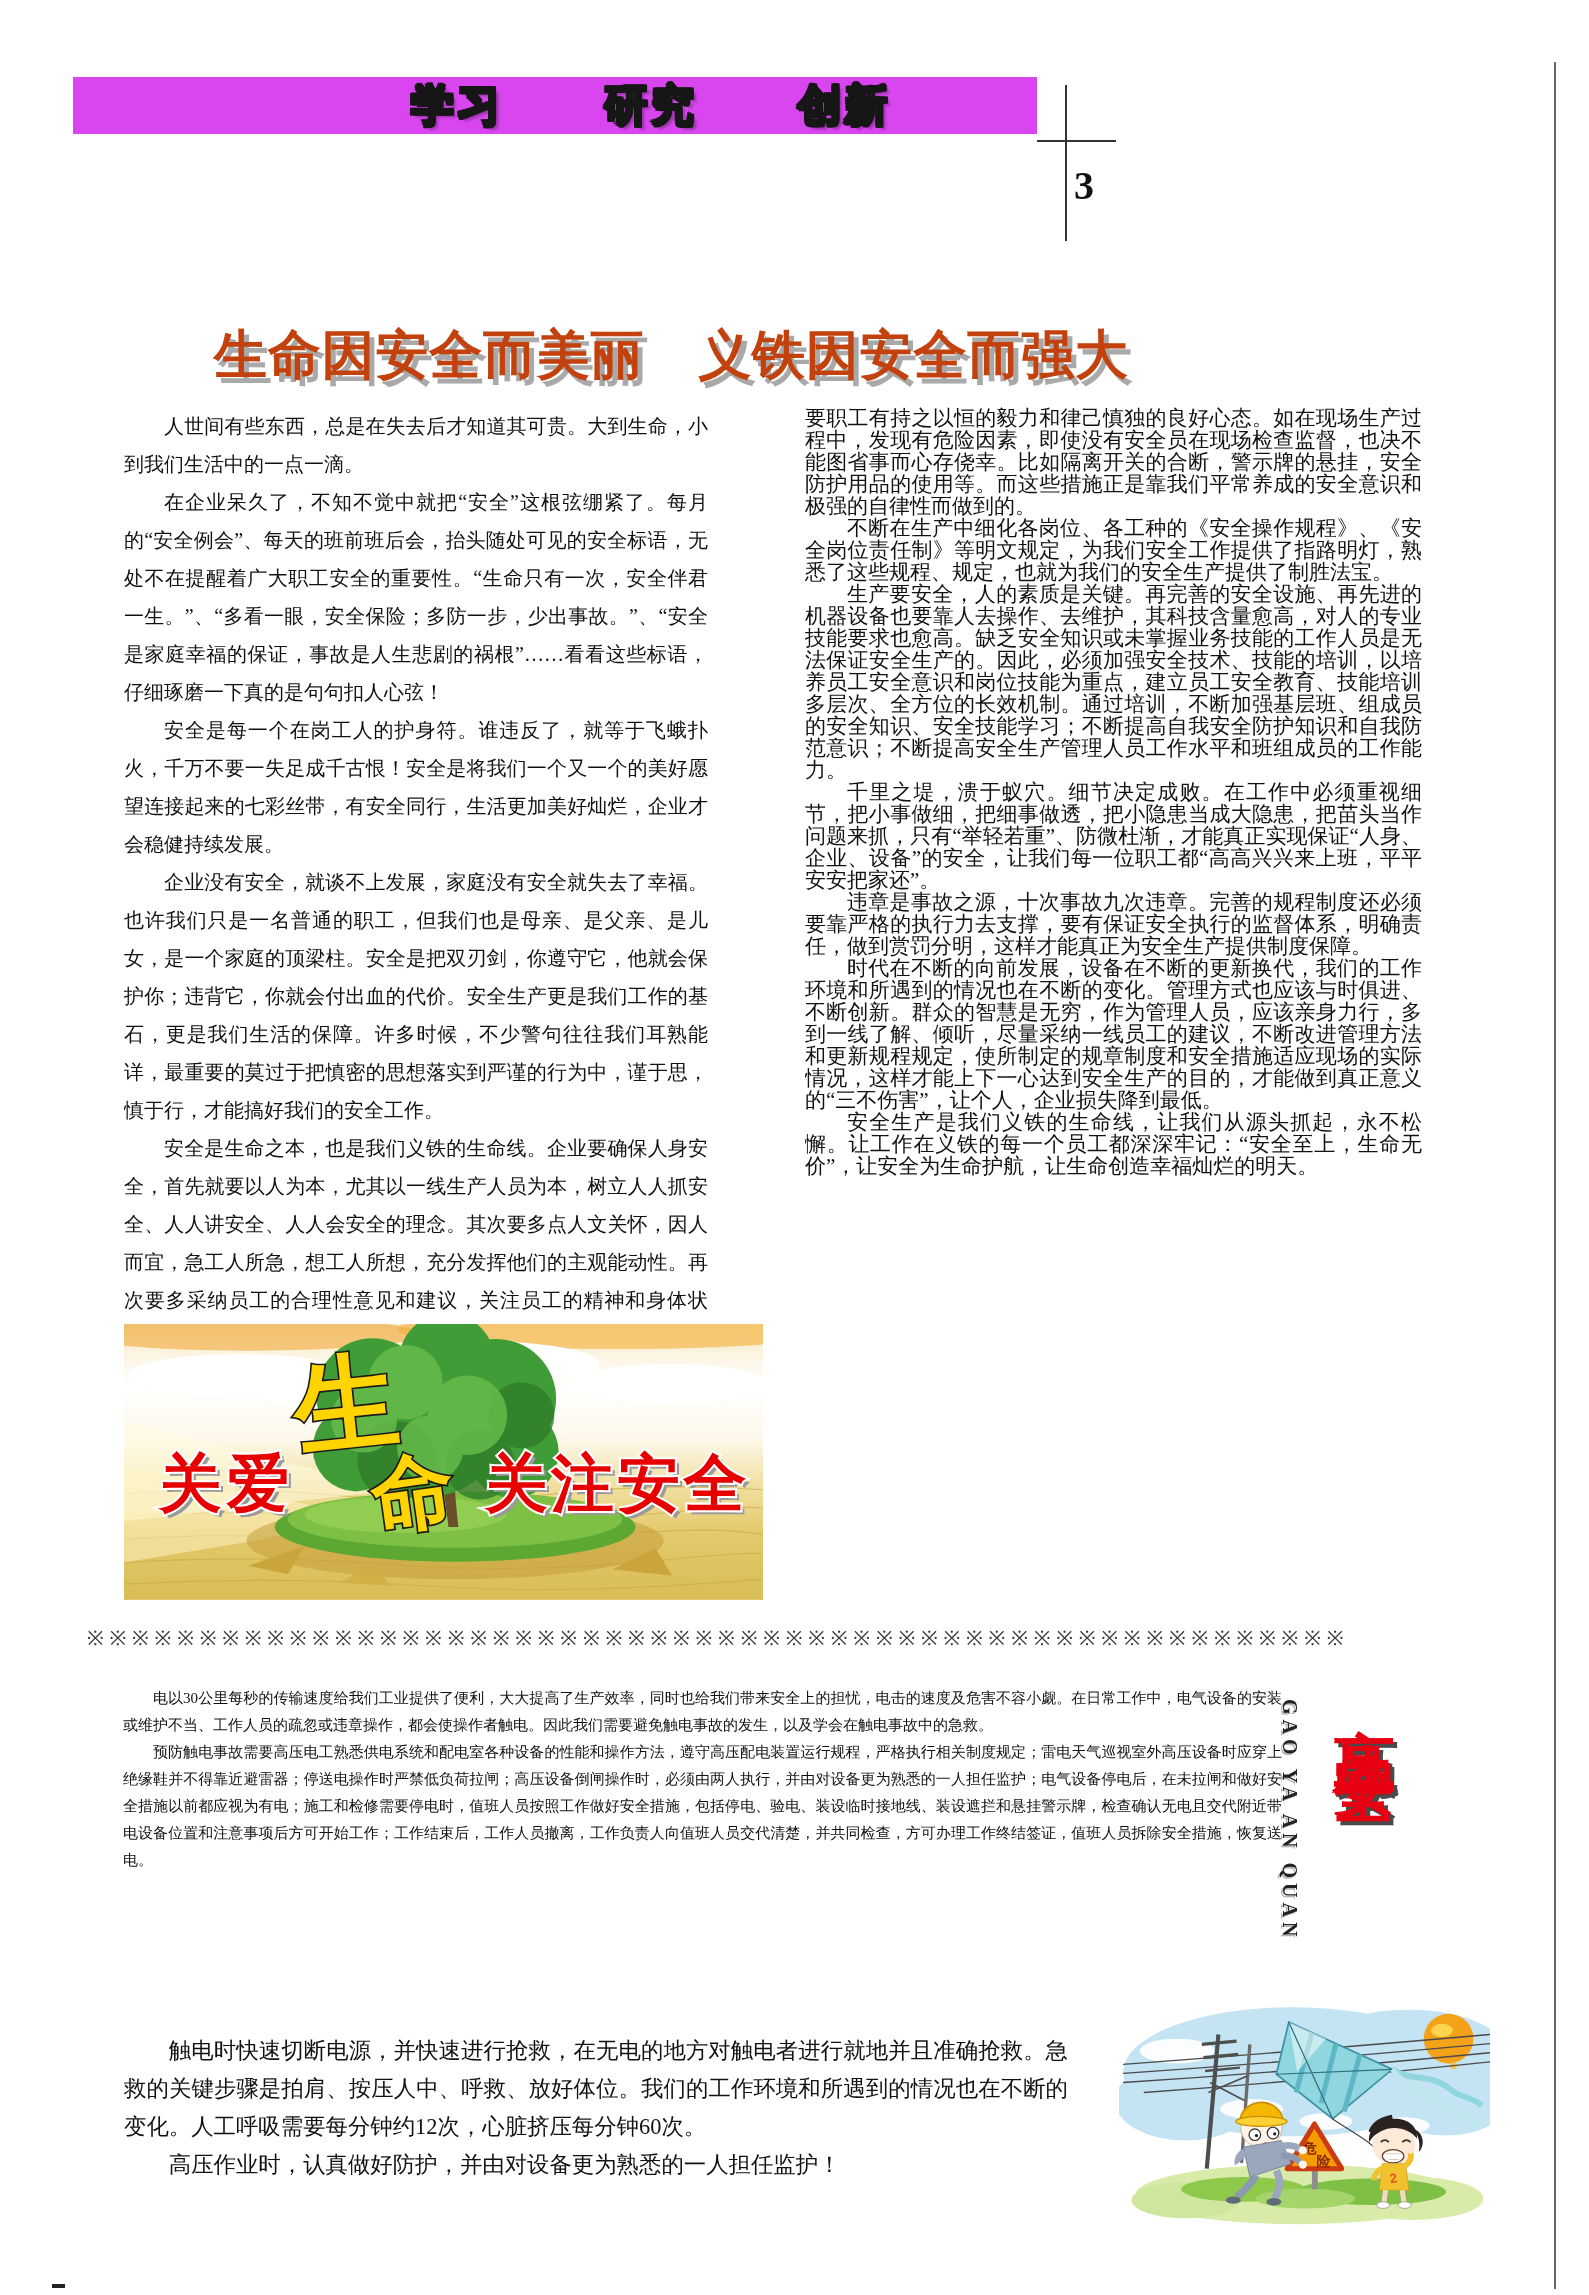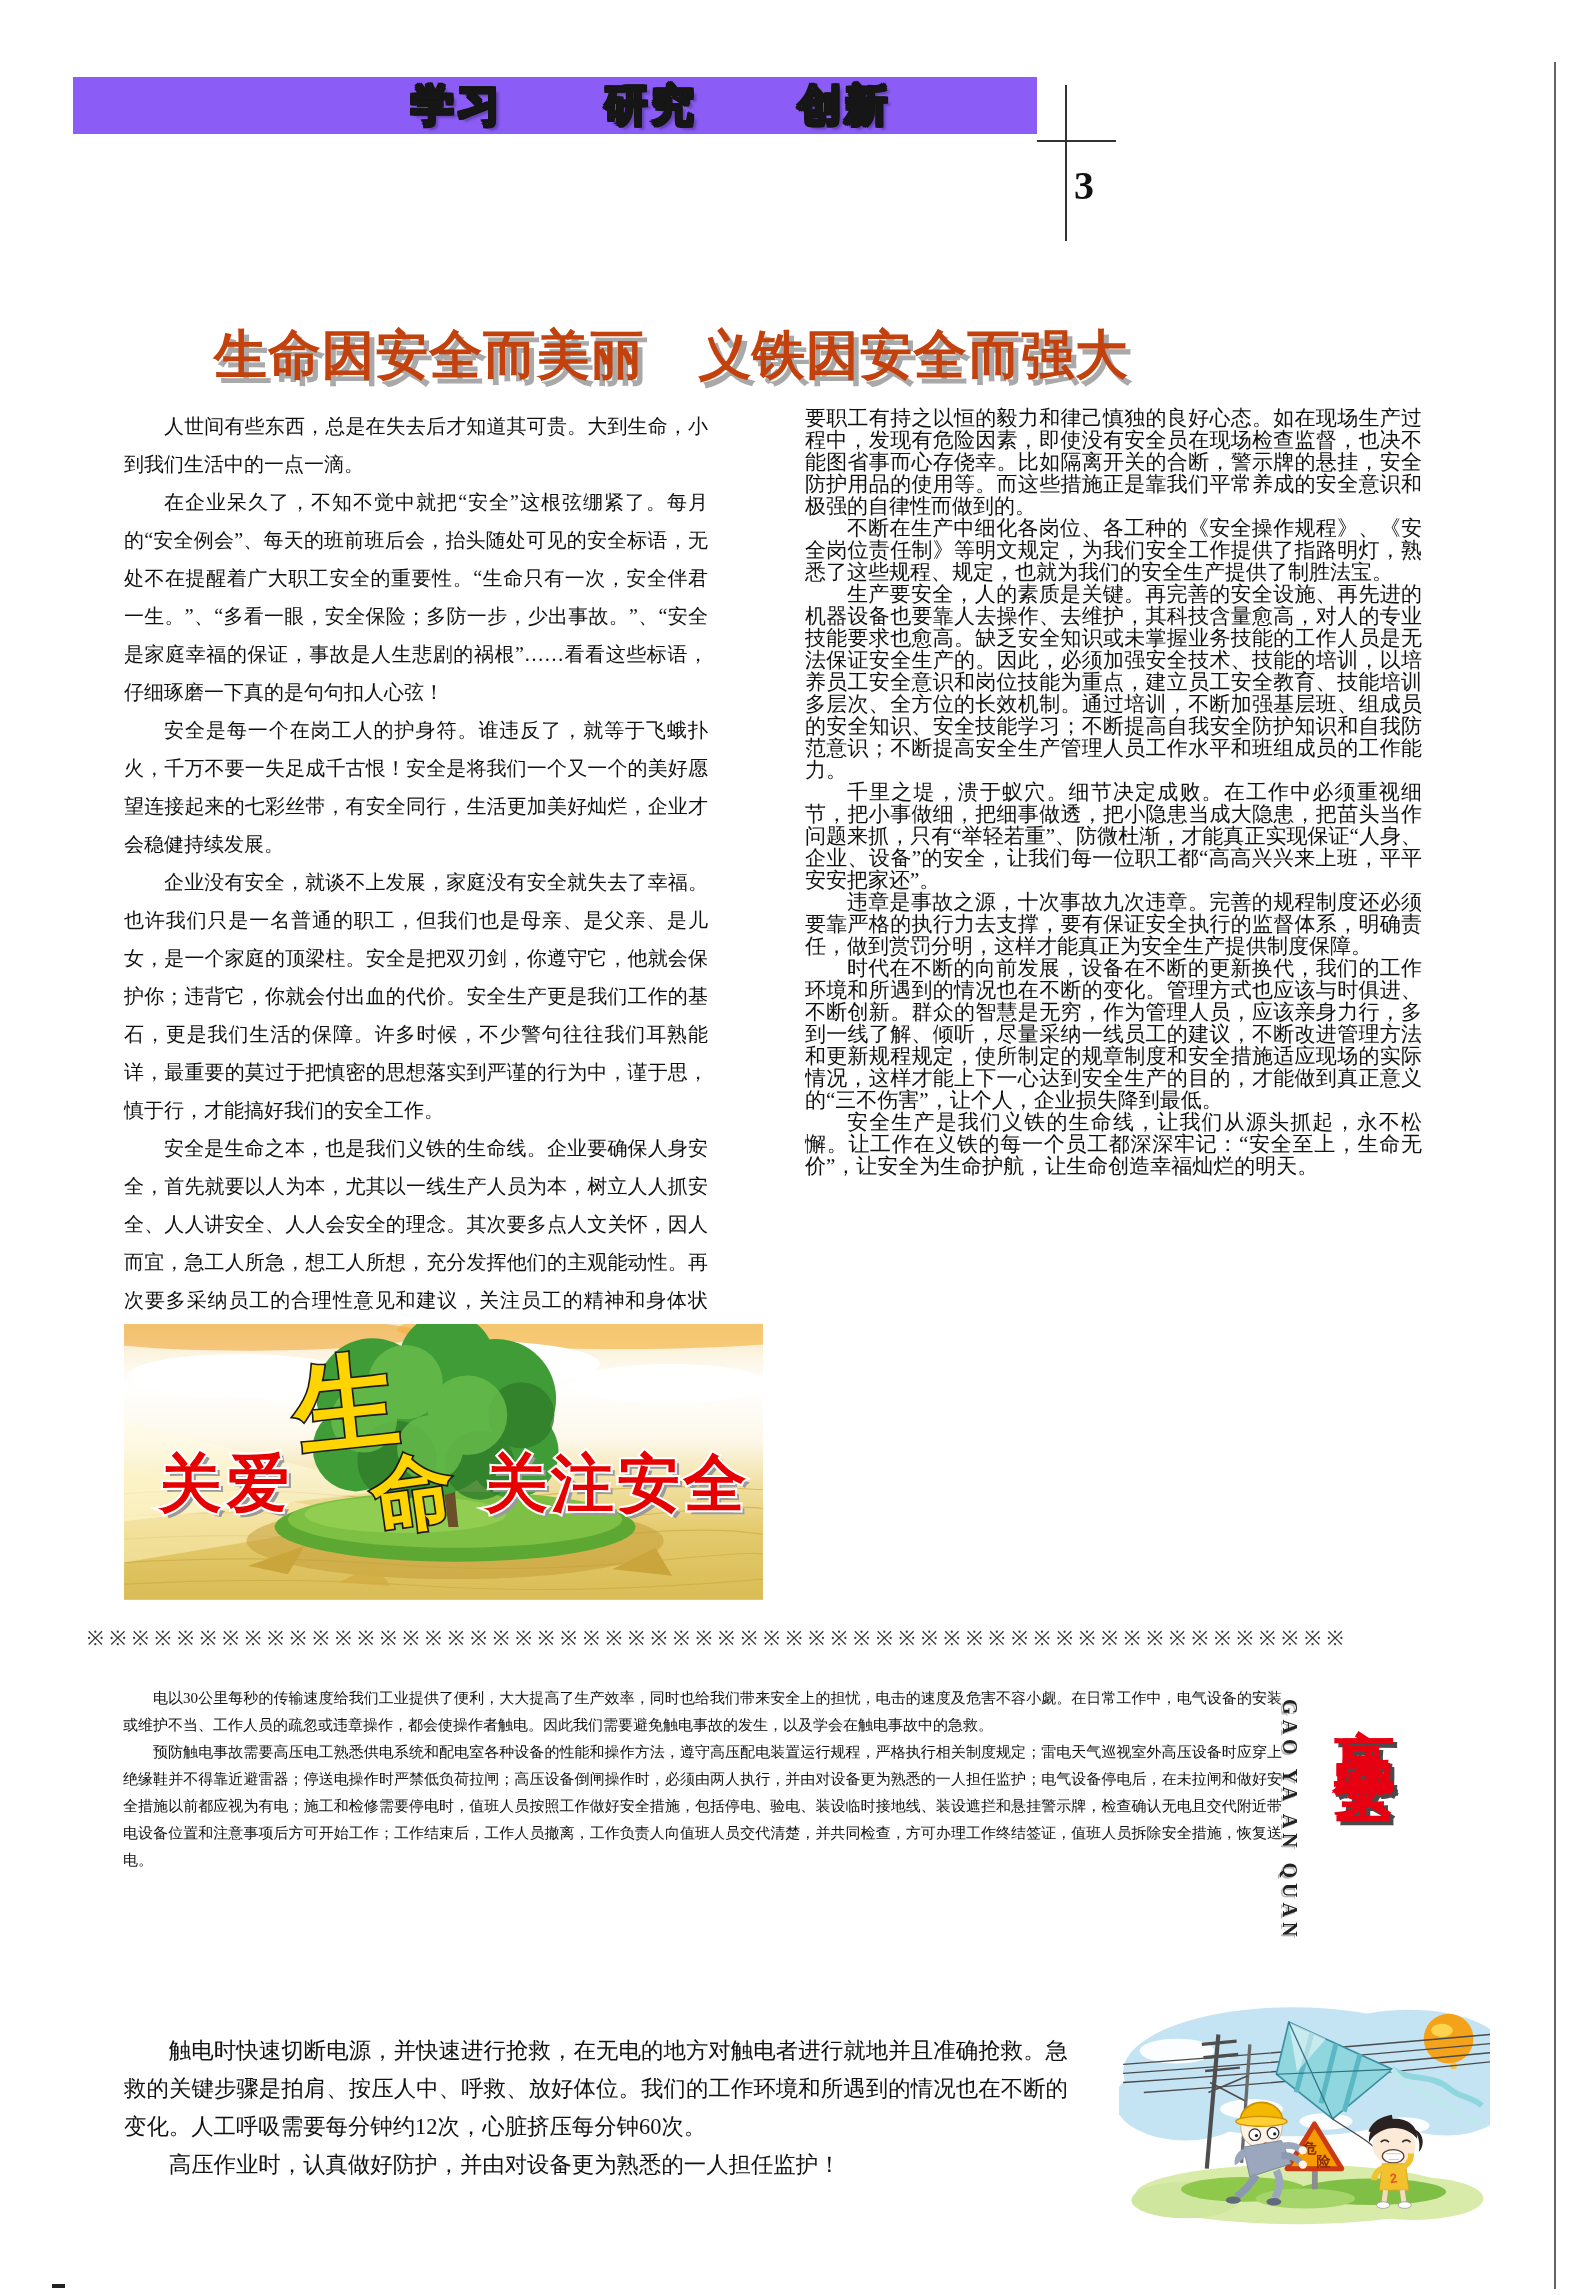--- a/index.html
+++ b/index.html
@@ -10,7 +10,7 @@
   
   .masthead{
     position:absolute;left:73px;top:77px;width:964px;height:57px;
-    background:#8b5cf6;display:flex;align-items:center;gap:101px;padding-left:338px;box-sizing:border-box;
+    background:#d946ef;display:flex;align-items:center;gap:101px;padding-left:338px;box-sizing:border-box;
   }
   .m-word{
     font-family:"Liberation Sans","DejaVu Sans",sans-serif;

